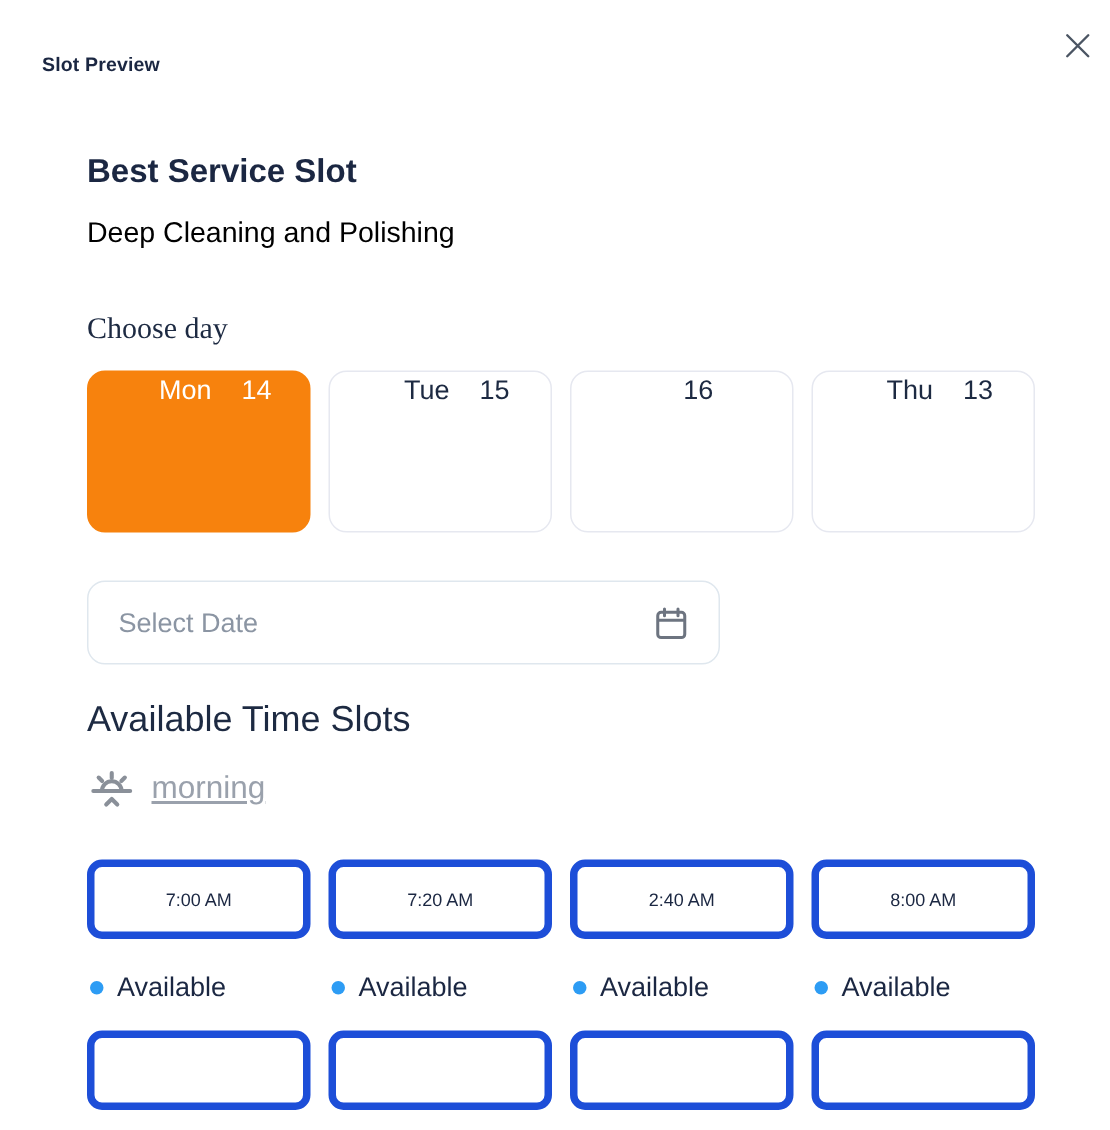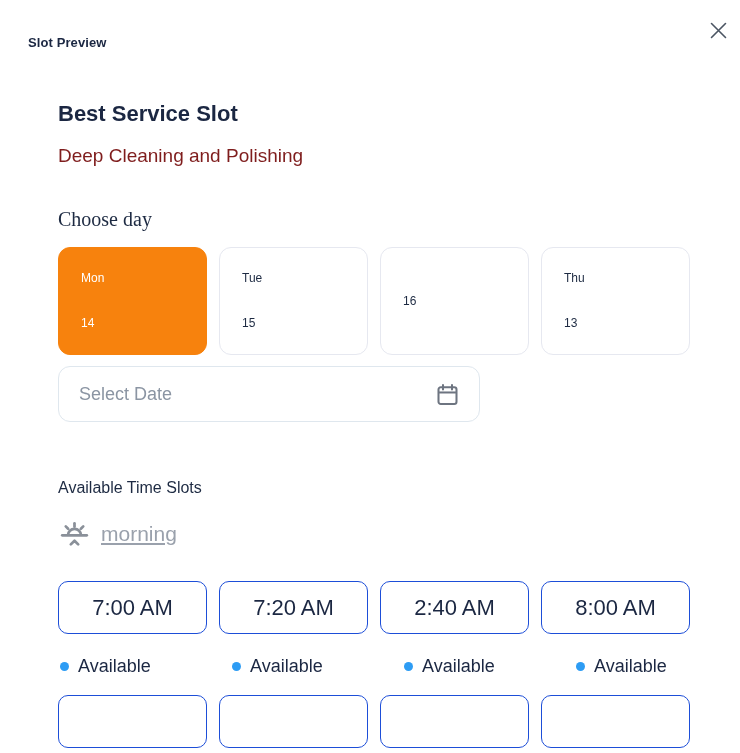--- a/index.html
+++ b/index.html
@@ -44,7 +44,7 @@
     margin-top: 16px;
     font-size: 19px;
     line-height: 26px;
-    color: #7f1d1d;
+    color: #000000;
   }
   .choose-day-label {
     margin-top: 38px;

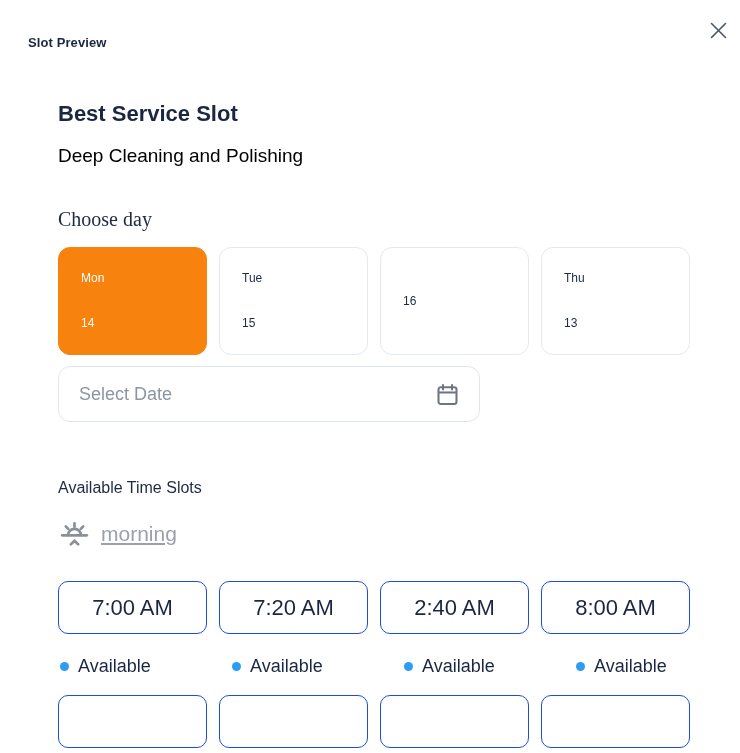--- a/index.html
+++ b/index.html
@@ -65,11 +65,11 @@
     border-radius: 12px;
     background: #ffffff;
     display: flex;
-    flex-direction: column;
+    flex-direction: row;
     justify-content: center;
     padding-left: 22px;
     gap: 20px;
-    font-size: 12px;
+    font-size: 18px;
     line-height: 25px;
     color: #1d2a42;
     cursor: pointer;

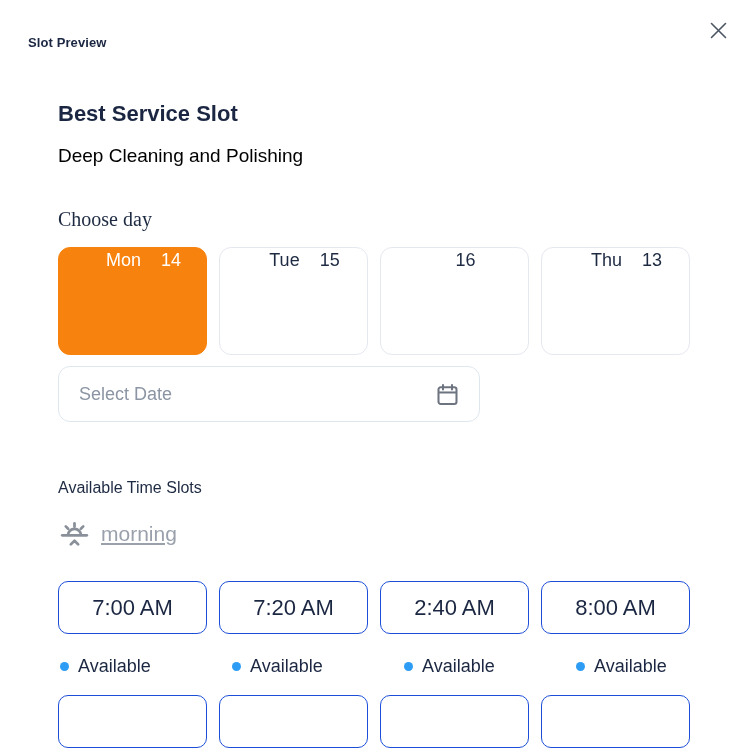--- a/index.html
+++ b/index.html
@@ -82,7 +82,7 @@
     color: #ffffff;
   }
   .date-field {
-    margin-top: 11px;
+    margin-top: 32px;
     width: 422px;
     height: 56px;
     border: 1px solid #dfe7ee;

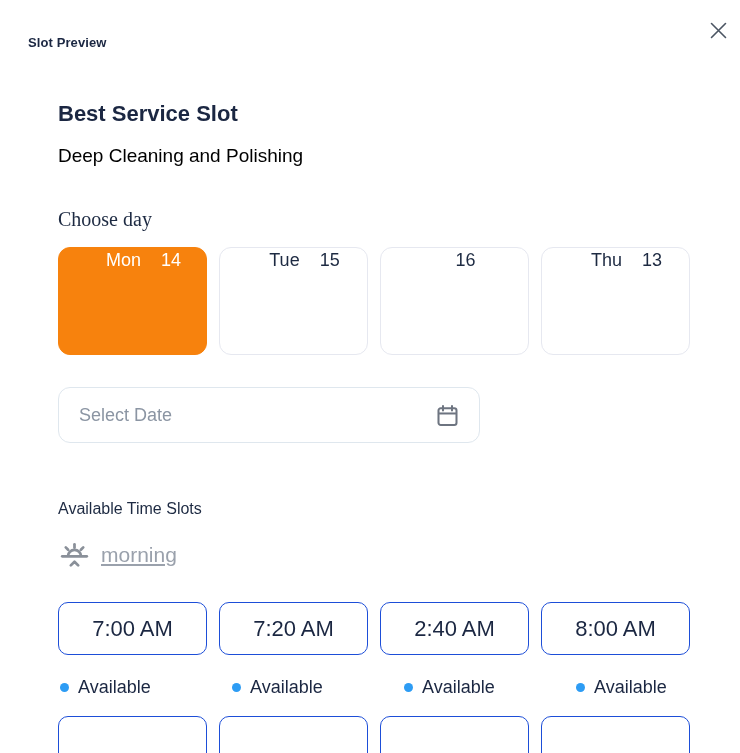--- a/index.html
+++ b/index.html
@@ -103,8 +103,8 @@
   }
   .date-input::placeholder { color: #8b95a3; }
   .slots-heading {
-    margin-top: 53px;
-    font-size: 16px;
+    margin-top: 24px;
+    font-size: 24px;
     line-height: 25px;
     color: #1d2a42;
   }

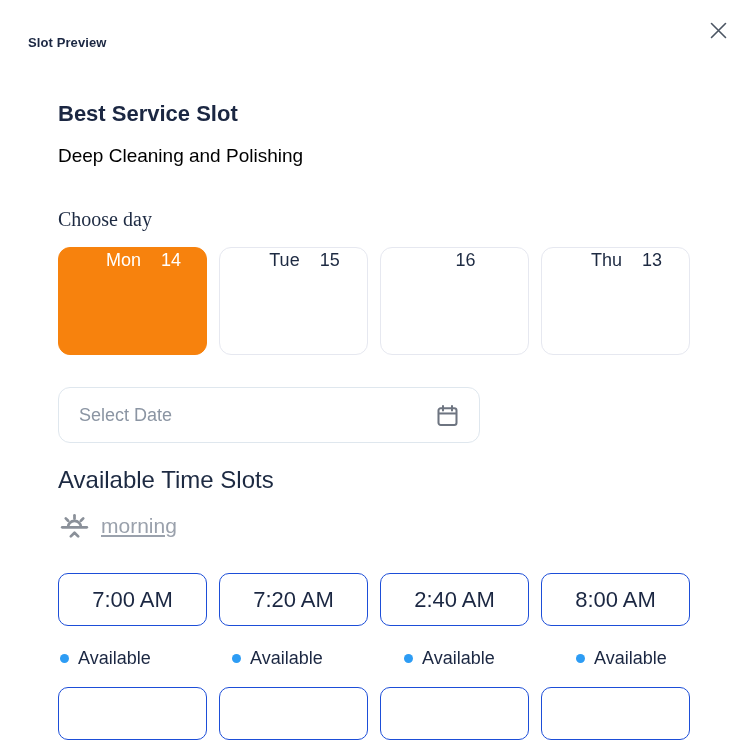--- a/index.html
+++ b/index.html
@@ -128,10 +128,10 @@
   }
   .slot-btn {
     height: 53px;
-    border: 1px solid #1d4ed8;
+    border: 5px solid #1d4ed8;
     border-radius: 10px;
     background: #ffffff;
-    font-size: 22px;
+    font-size: 12px;
     color: #1b2742;
     display: flex;
     align-items: center;

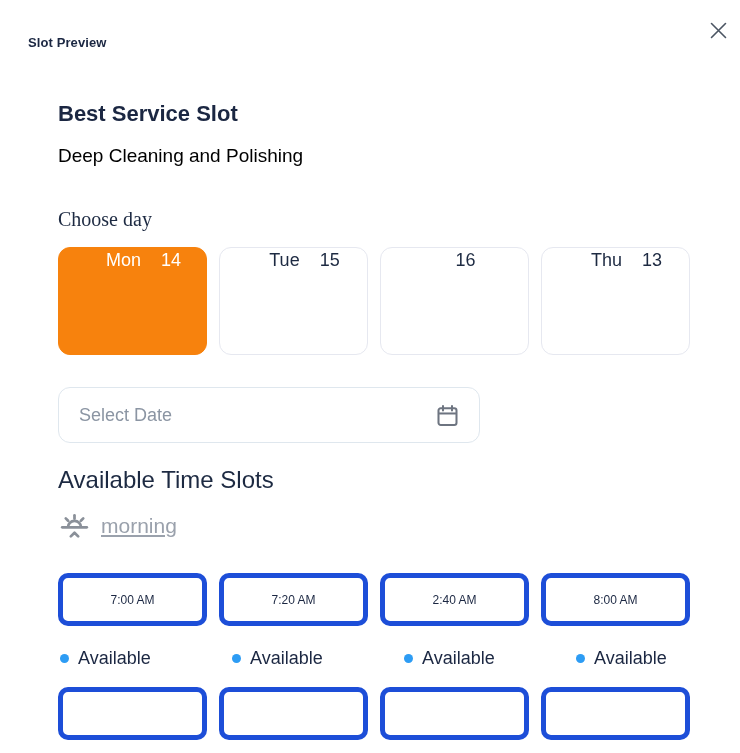--- a/index.html
+++ b/index.html
@@ -143,7 +143,7 @@
     margin-top: 22px;
     display: grid;
     grid-template-columns: repeat(4, 149px);
-    column-gap: 23px;
+    column-gap: 12px;
   }
   .avail-item {
     display: flex;

